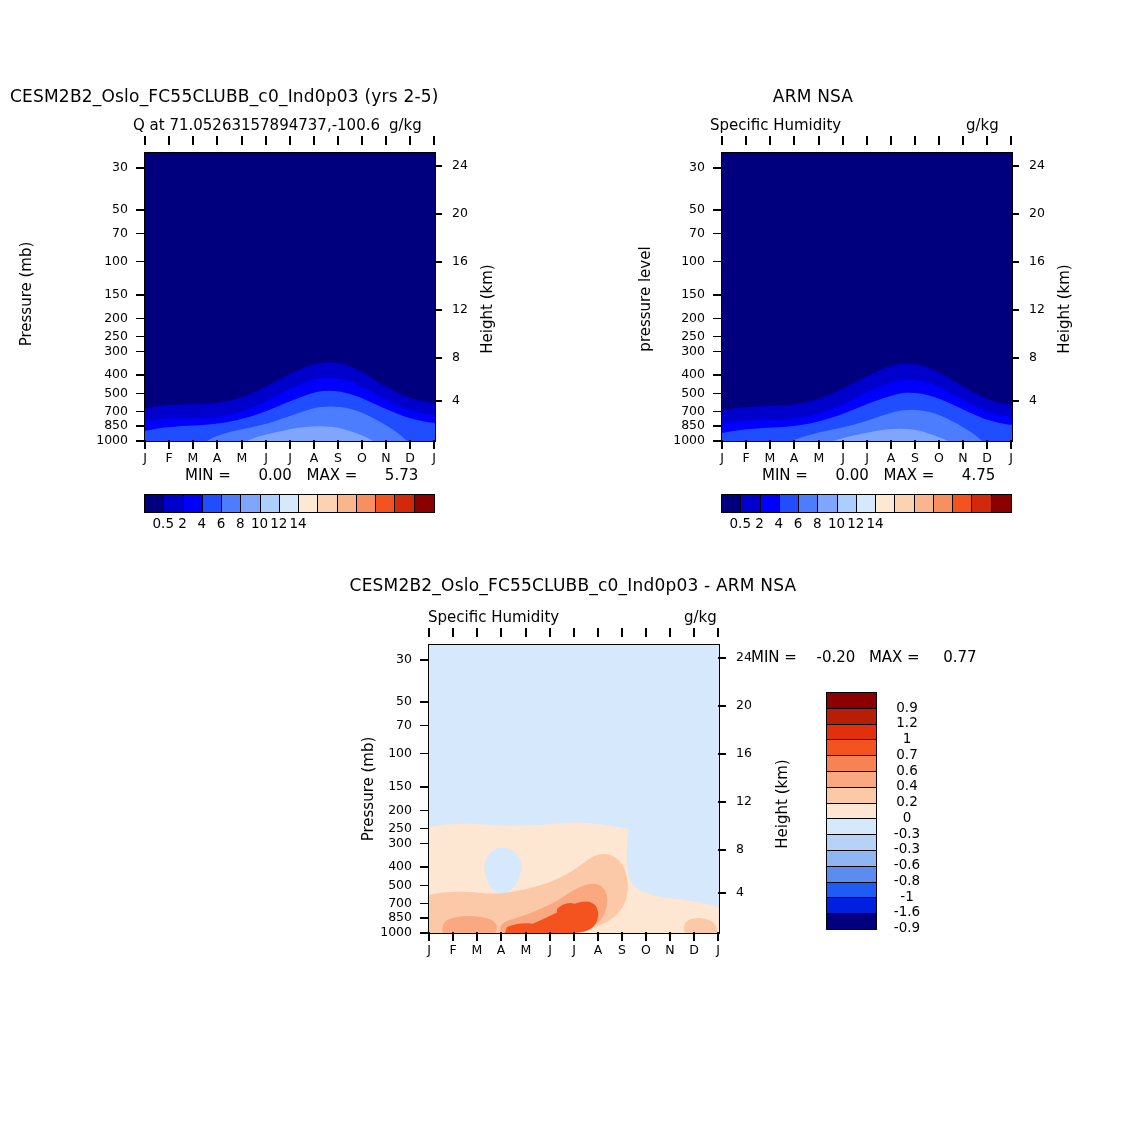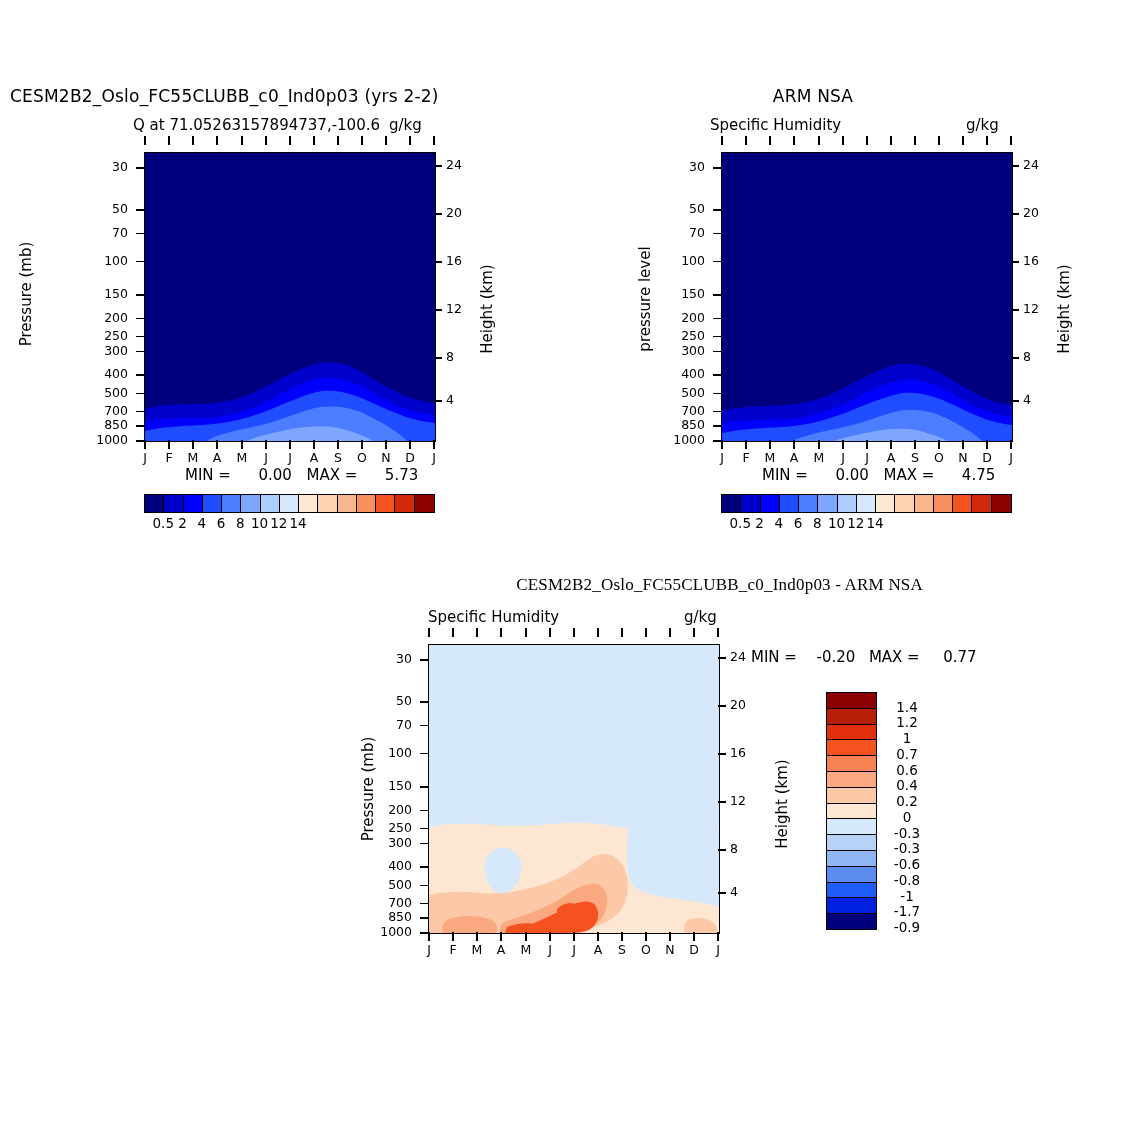--- a/index.html
+++ b/index.html
@@ -30,7 +30,7 @@
 
 <div class="abs" style="left:0;top:0;">
 
-  <div class="abs panel-title" style="left:10px;top:86px;">CESM2B2_Oslo_FC55CLUBB_c0_Ind0p03 (yrs 2-2)</div>
+  <div class="abs panel-title" style="left:10px;top:86px;">CESM2B2_Oslo_FC55CLUBB_c0_Ind0p03 (yrs 2-5)</div>
 
   <div class="abs sub" style="left:133px;top:116px;">Q at 71.05263157894737,-100.6</div>
   <div class="abs sub" style="left:389px;top:116px;">g/kg</div>

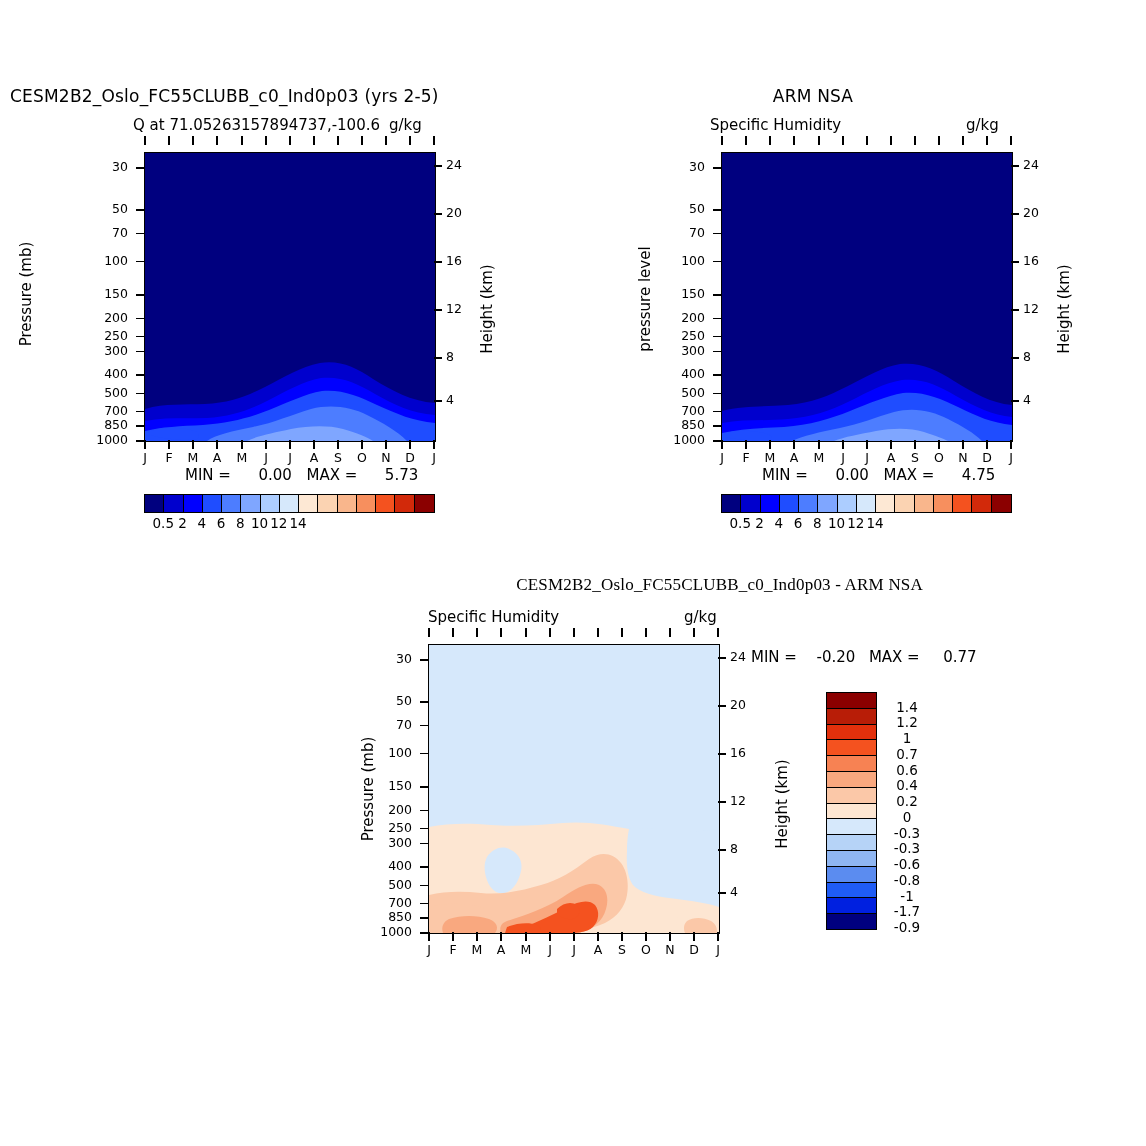--- a/index.html
+++ b/index.html
@@ -8,7 +8,7 @@
   .abs{position:absolute;}
   .panel-title{font-size:17px;letter-spacing:.2px;white-space:nowrap;}
   .sub{font-size:15px;white-space:nowrap;}
-  .tick-lbl{font-size:12.5px;white-space:nowrap;}
+  .tick-lbl{font-size:12.5px;white-space:nowrap;margin-left:6px;}
   .axis-title{font-size:15px;white-space:nowrap;}
   .rot-l{transform:rotate(-90deg);}
   .plotbox{position:absolute;border:1.6px solid #000;overflow:hidden;background:#fff;}

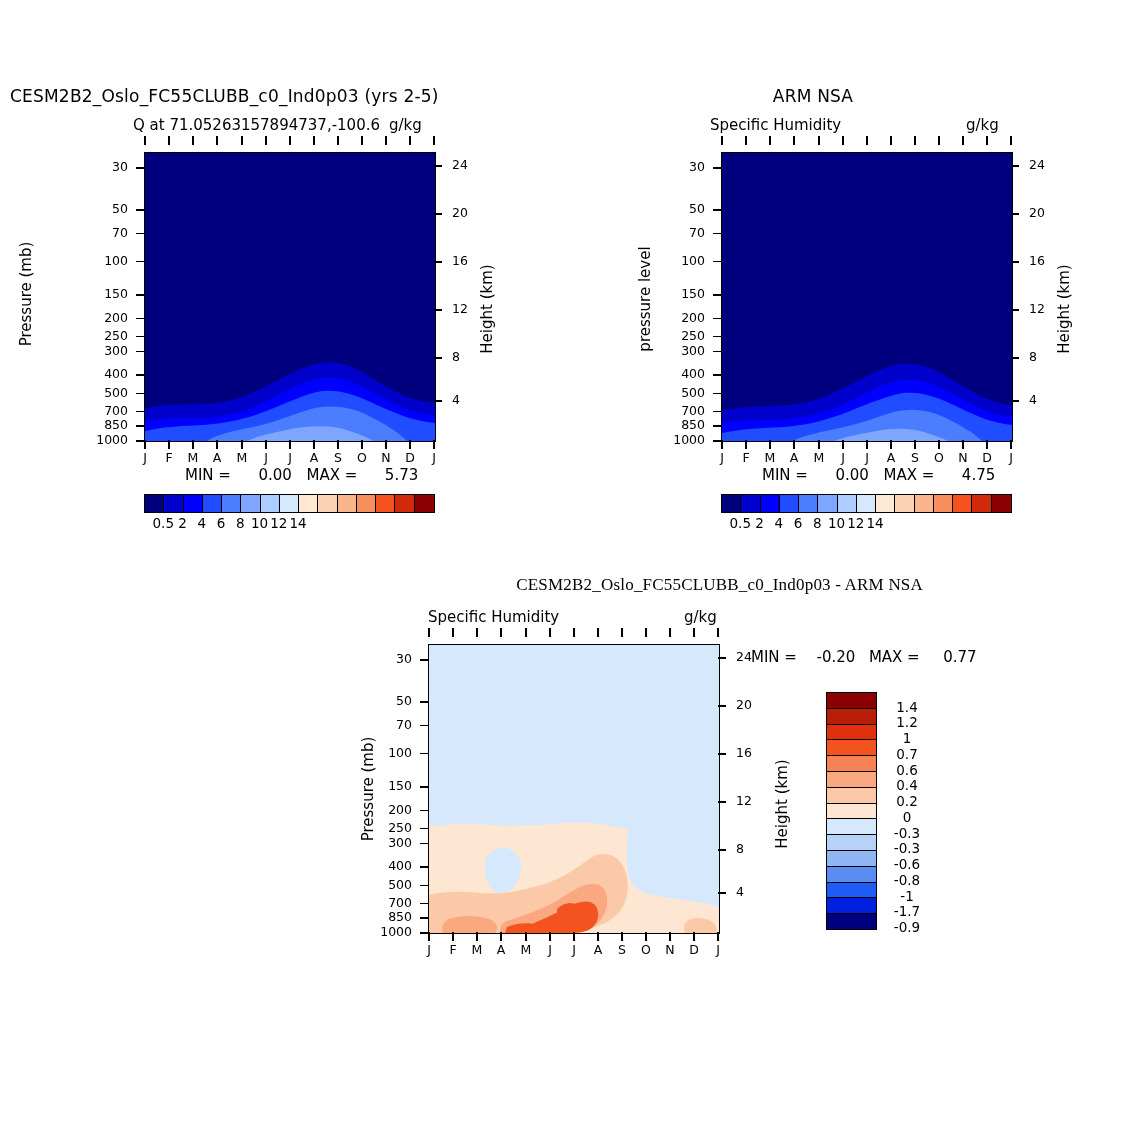--- a/index.html
+++ b/index.html
@@ -349,7 +349,7 @@
 
 <div class="abs" style="left:0;top:0;">
 
-  <div class="abs panel-title" style="left:573px;top:575px;width:700px;margin-left:-350px;text-align:right;font-family:Liberation Serif, serif;">CESM2B2_Oslo_FC55CLUBB_c0_Ind0p03 - ARM NSA</div>
+  <div class="abs panel-title" style="left:573px;top:575px;width:700px;margin-left:-350px;text-align:center;">CESM2B2_Oslo_FC55CLUBB_c0_Ind0p03 - ARM NSA</div>
 
   <div class="abs sub" style="left:428px;top:608px;">Specific Humidity</div>
   <div class="abs sub" style="left:684px;top:608px;">g/kg</div>

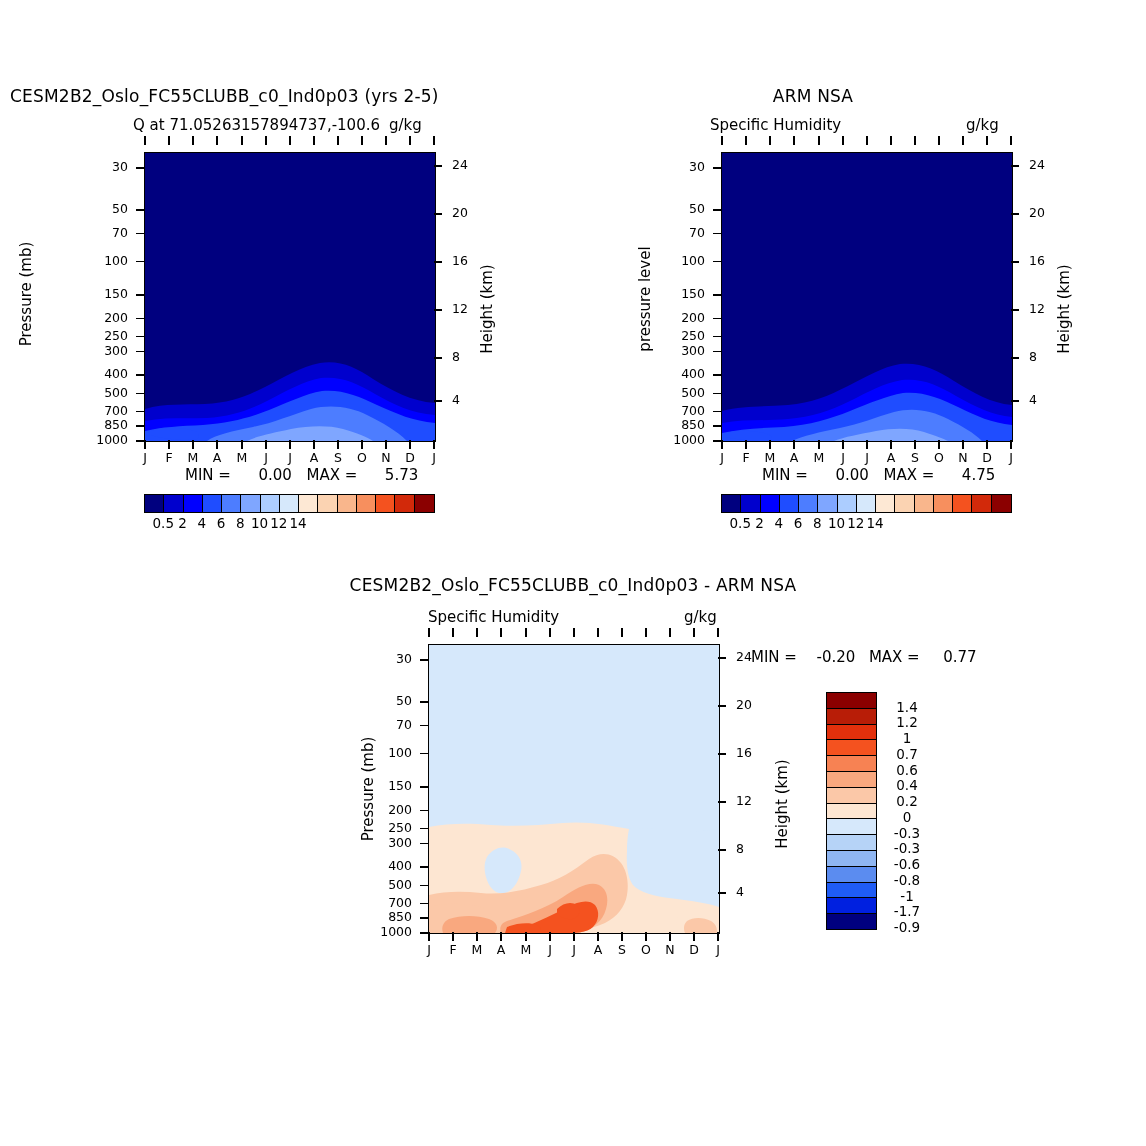--- a/index.html
+++ b/index.html
@@ -513,7 +513,7 @@
       </div>
   </div>
   <div class="abs" style="left:880px;top:692px;width:60px;height:236px;" id="vcblbl-diff">
-      <div class="vcb-lbl" style="left: 0px; width: 54px; text-align: center; top: 6.73333px;">1.4</div>
+      <div class="vcb-lbl" style="left: 0px; width: 54px; text-align: center; top: 6.73333px;">0.9</div>
       <div class="vcb-lbl" style="left: 0px; width: 54px; text-align: center; top: 22.4667px;">1.2</div>
       <div class="vcb-lbl" style="left: 0px; width: 54px; text-align: center; top: 38.2px;">1</div>
       <div class="vcb-lbl" style="left: 0px; width: 54px; text-align: center; top: 53.9333px;">0.7</div>

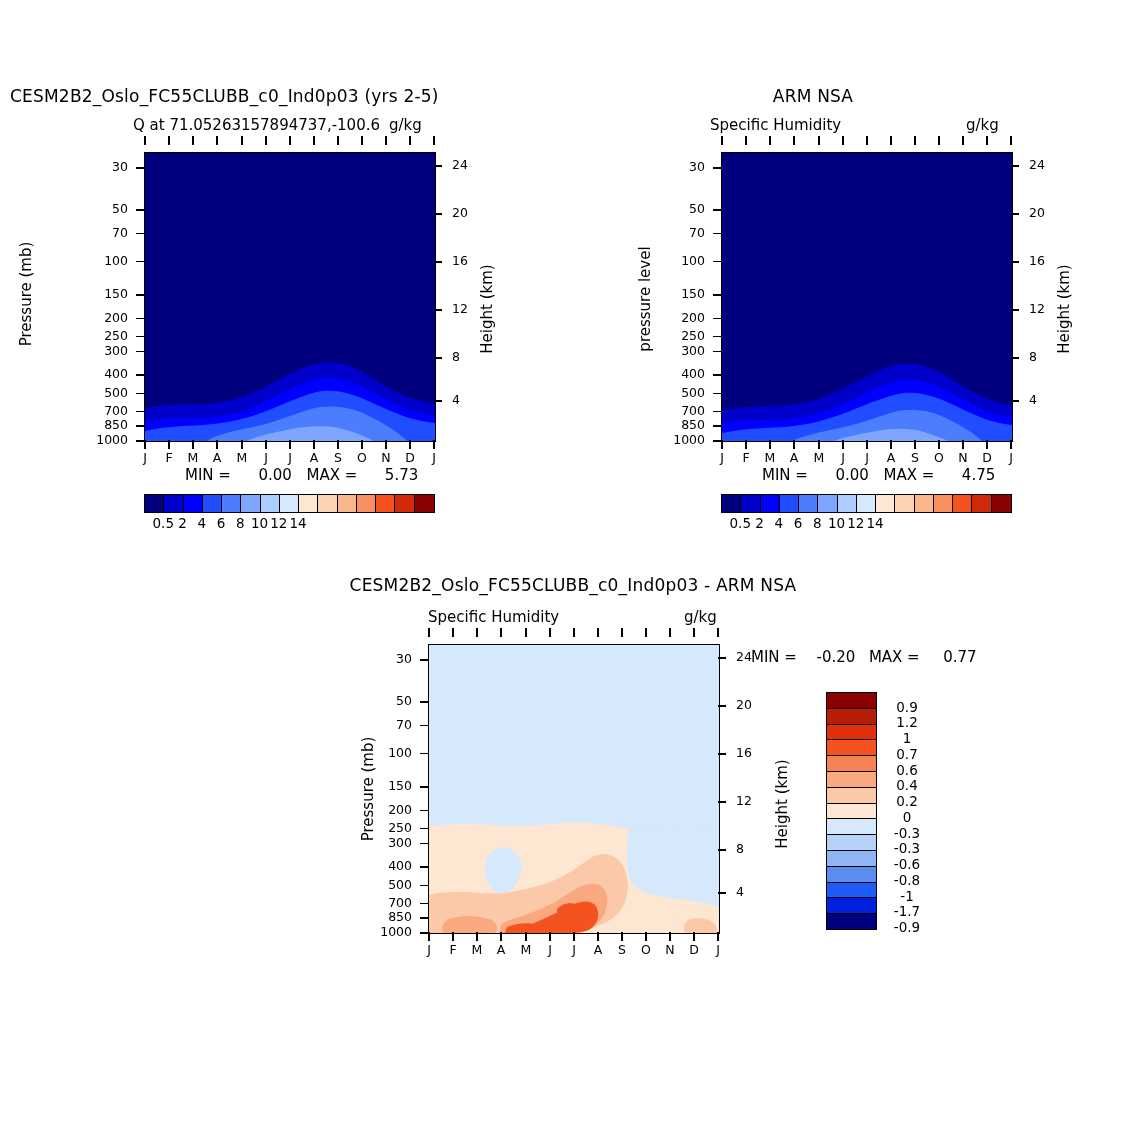--- a/index.html
+++ b/index.html
@@ -526,7 +526,7 @@
       <div class="vcb-lbl" style="left: 0px; width: 54px; text-align: center; top: 164.067px;">-0.6</div>
       <div class="vcb-lbl" style="left: 0px; width: 54px; text-align: center; top: 179.8px;">-0.8</div>
       <div class="vcb-lbl" style="left: 0px; width: 54px; text-align: center; top: 195.533px;">-1</div>
-      <div class="vcb-lbl" style="left: 0px; width: 54px; text-align: center; top: 211.267px;">-1.7</div>
+      <div class="vcb-lbl" style="left: 0px; width: 54px; text-align: center; top: 211.267px;">-1.6</div>
       <div class="vcb-lbl" style="left: 0px; width: 54px; text-align: center; top: 227px;">-0.9</div>
     </div>
 </div>

